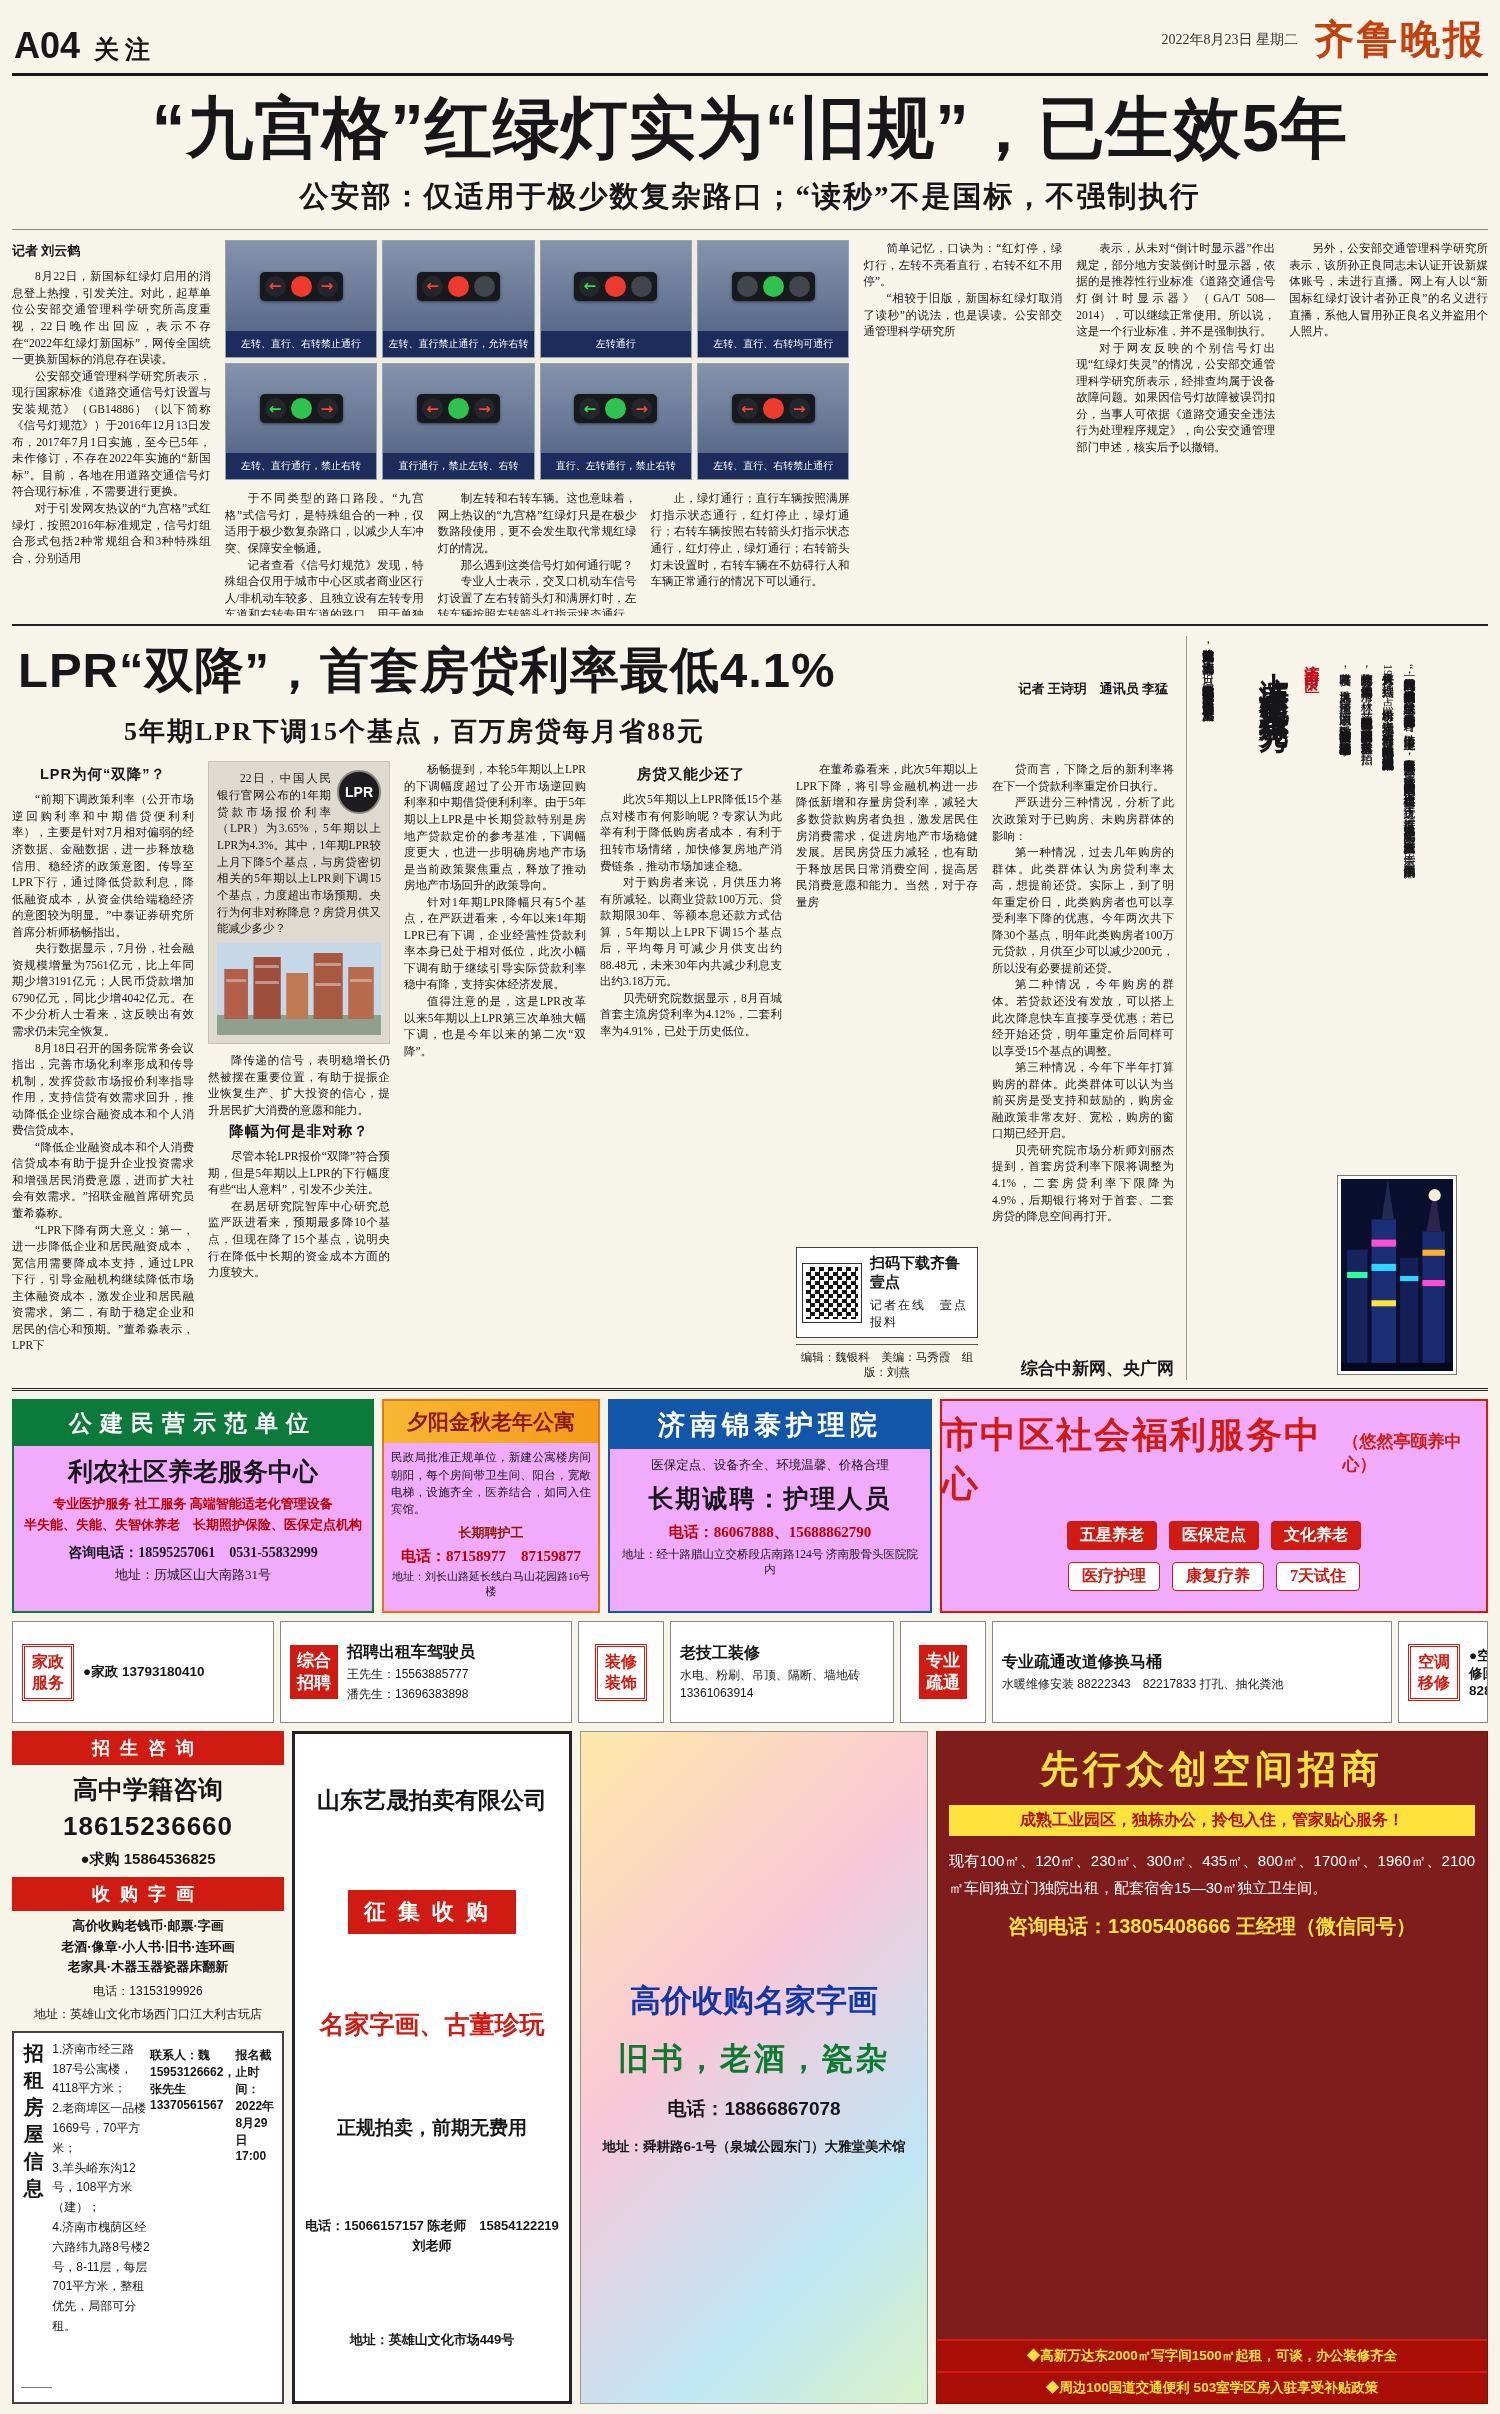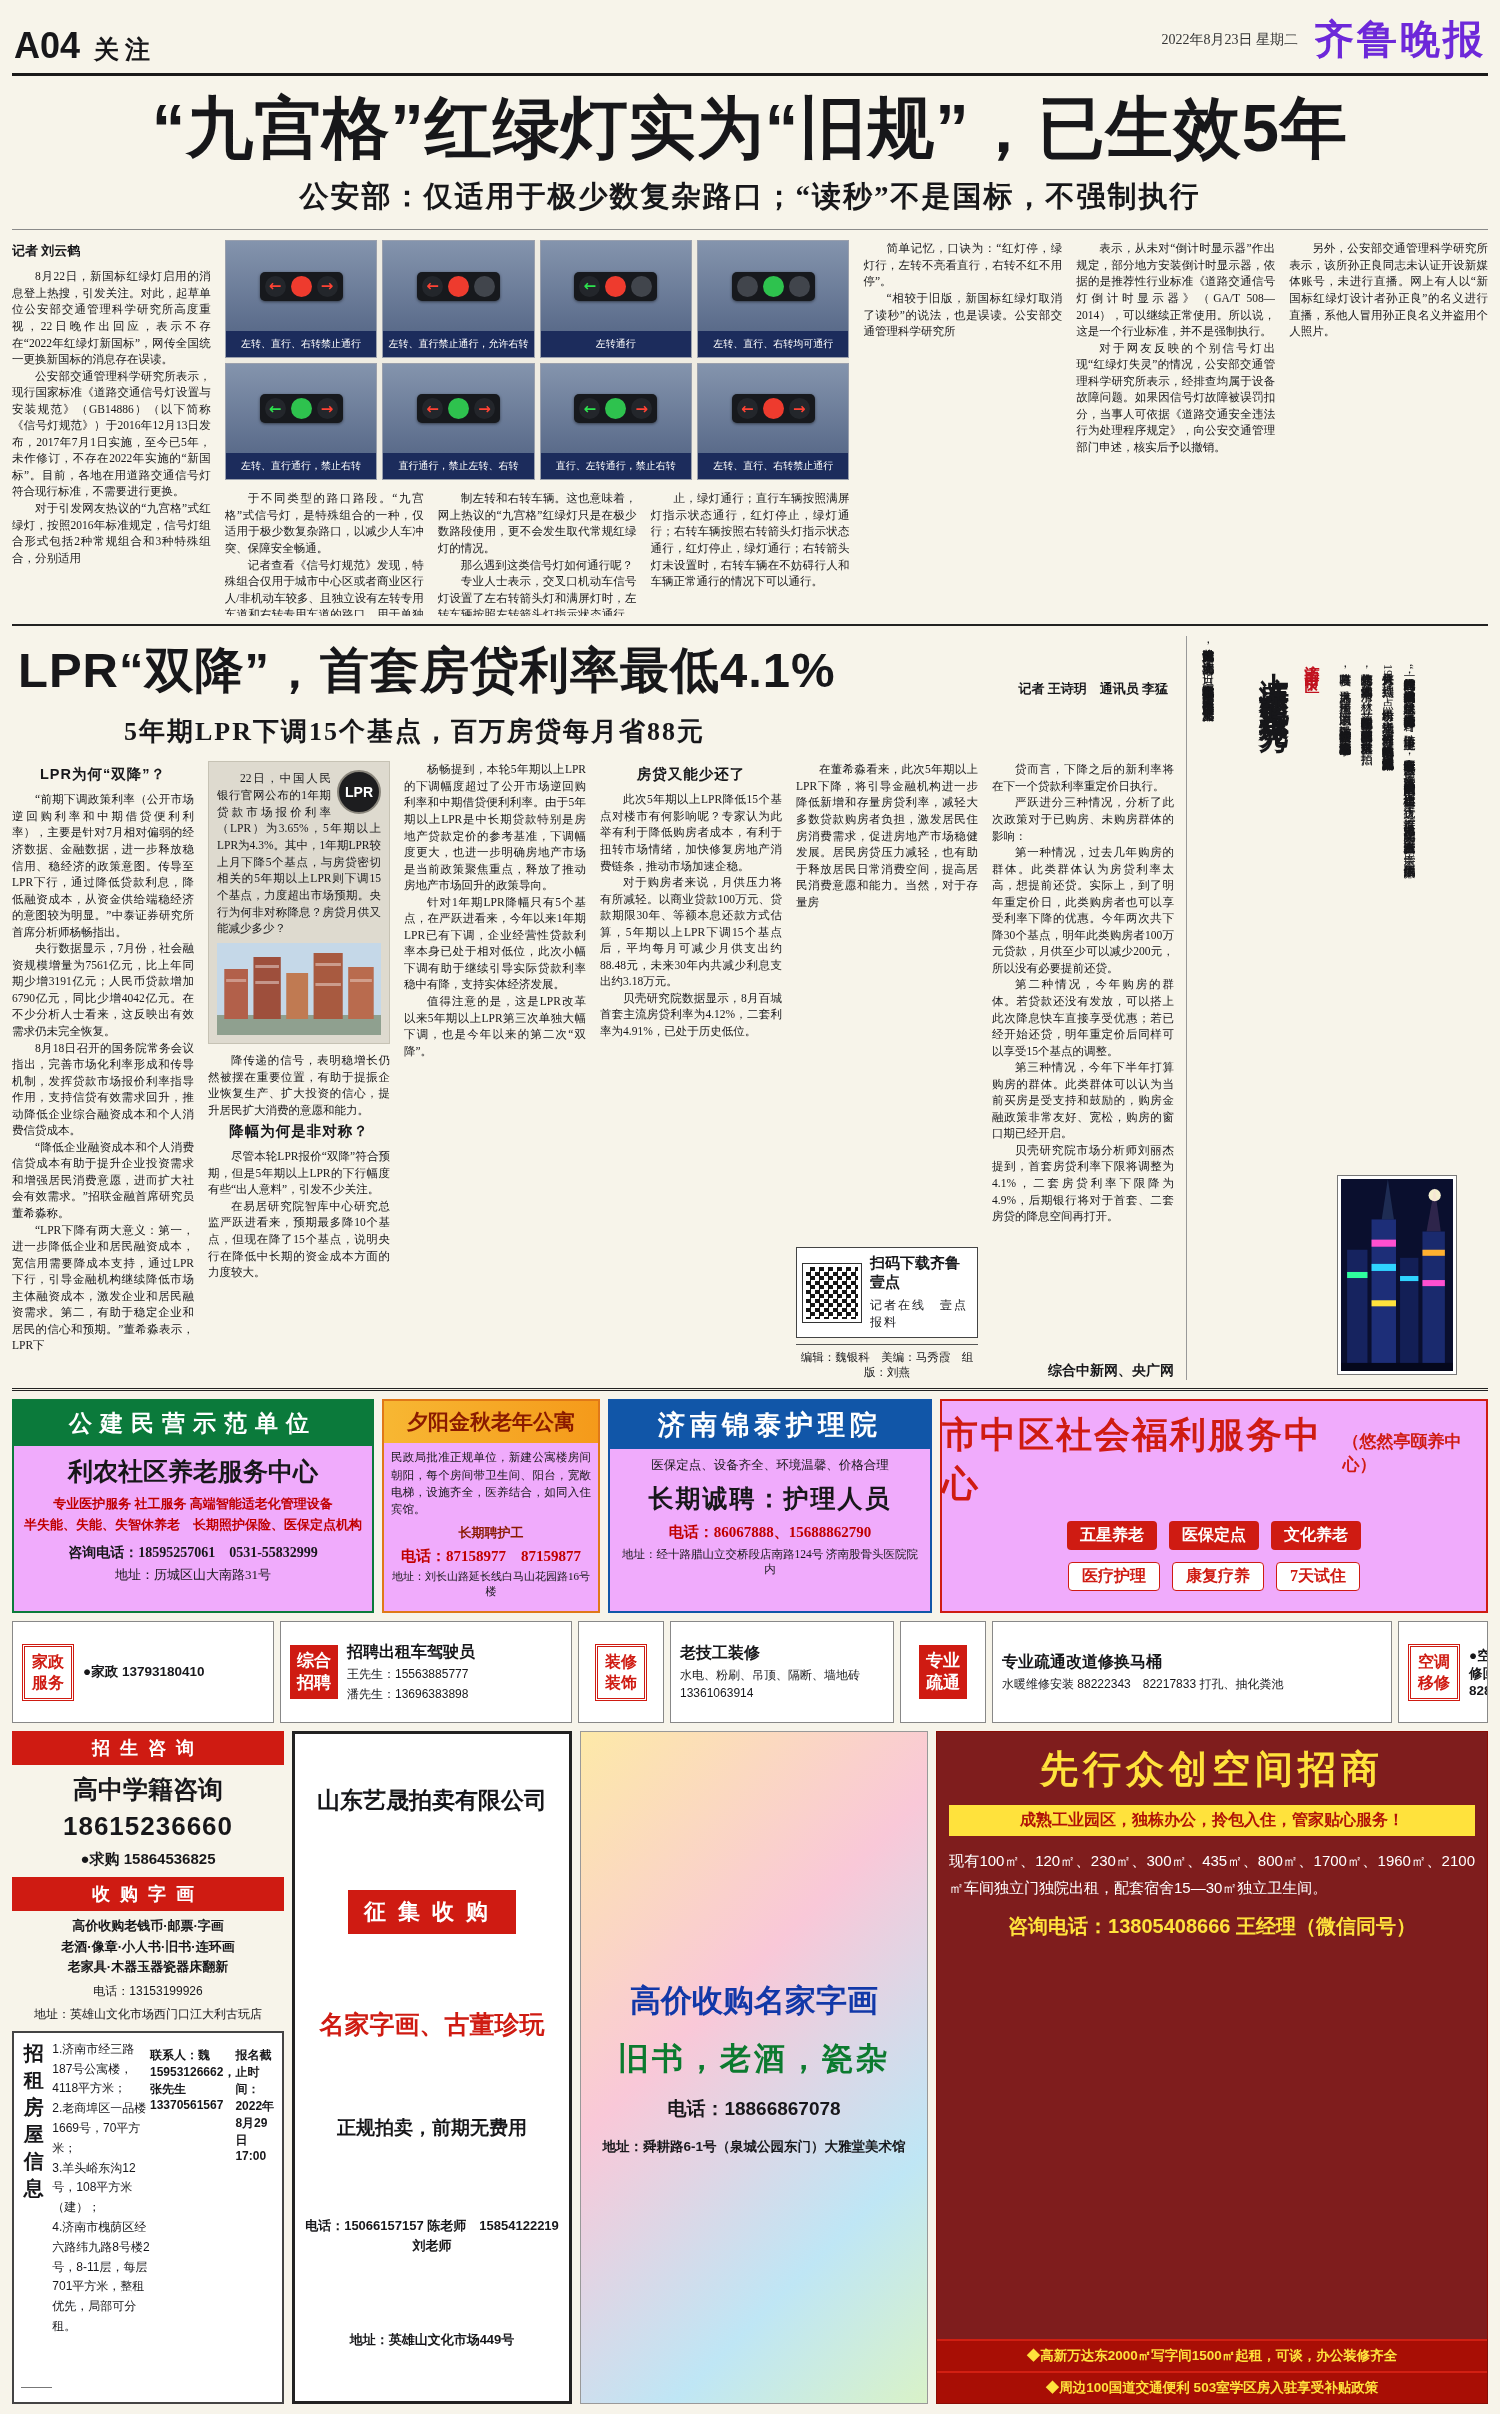--- a/index.html
+++ b/index.html
@@ -12,7 +12,7 @@
 .section{font-size:25px;font-weight:700;letter-spacing:6px;}
 .h-right{display:flex;align-items:center;gap:16px;}
 .date{font-size:14px;color:#333;}
-.masthead{font-size:40px;font-weight:900;color:#6d28d9;letter-spacing:3px;}
+.masthead{font-size:40px;font-weight:900;color:#c2410c;letter-spacing:3px;}
 
 .headline-block{text-align:center;padding:16px 0 12px;border-bottom:1px solid #8a8a8a;}
 .headline-block h1{font-family:"Liberation Sans",sans-serif;font-size:67px;font-weight:900;line-height:1.08;letter-spacing:1px;}

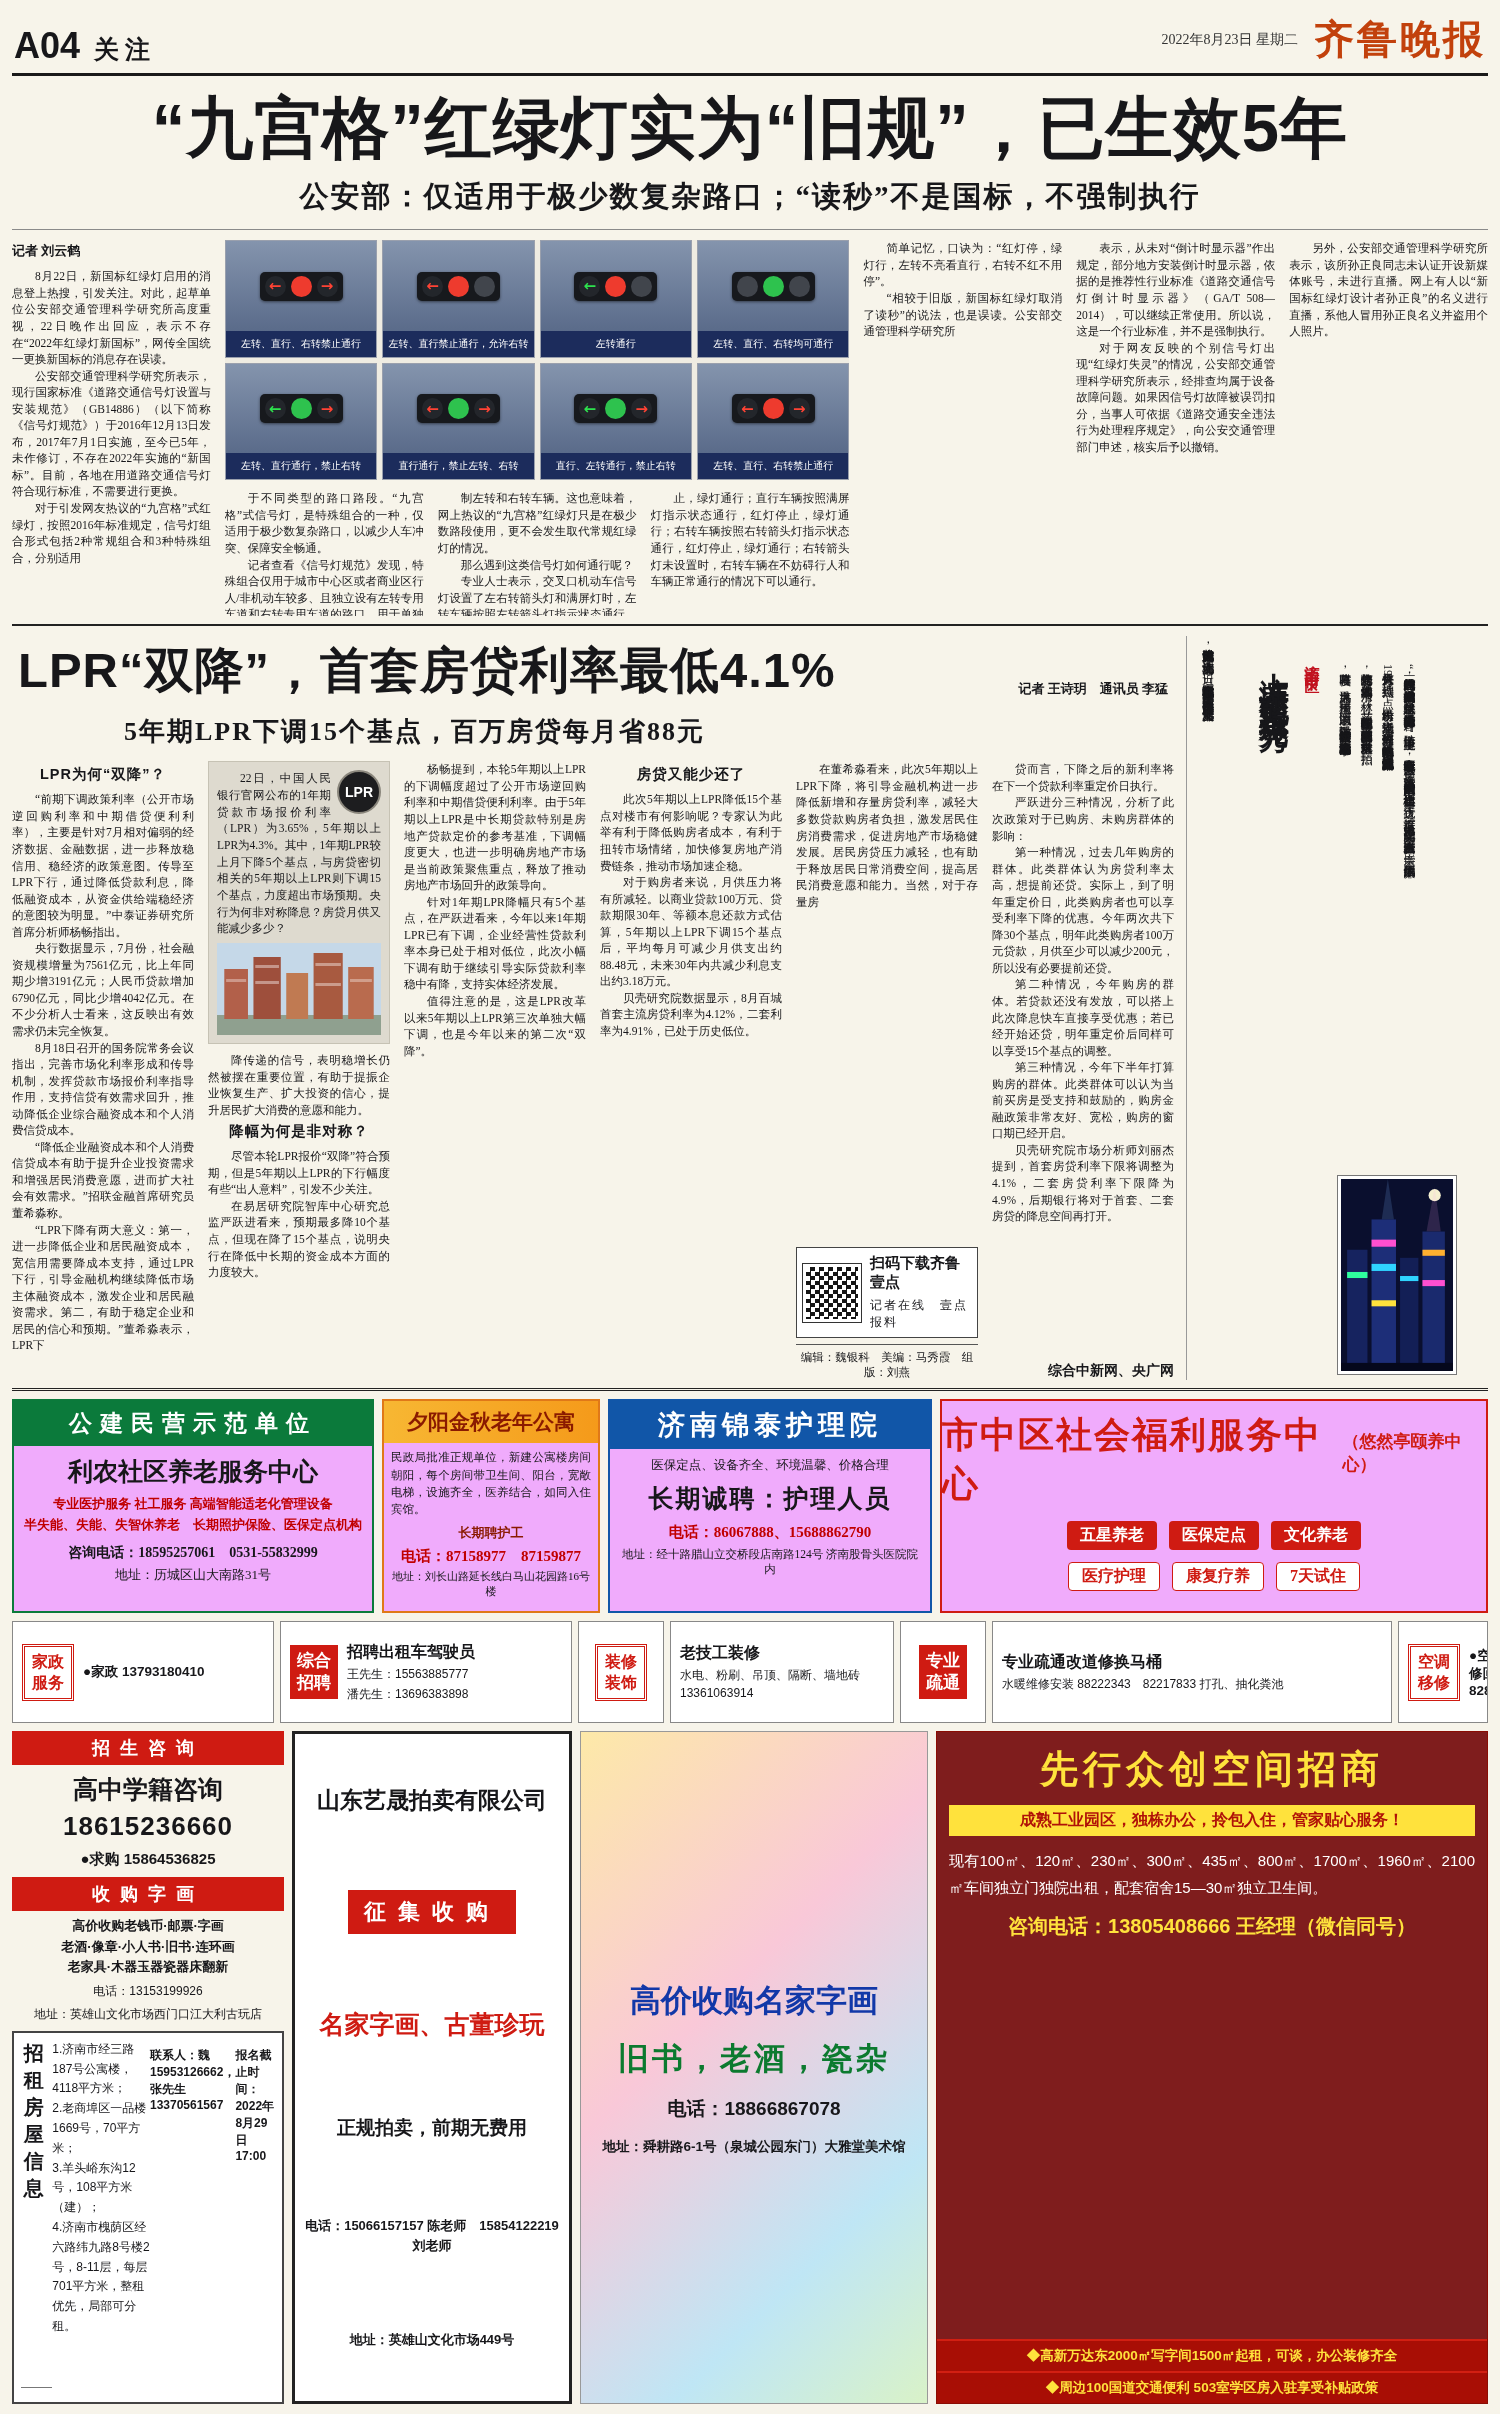--- a/index.html
+++ b/index.html
@@ -55,7 +55,7 @@
 .qr-t1{font-size:15px;font-weight:900;font-family:"Liberation Sans",sans-serif;}
 .qr-t2{font-size:12px;margin-top:5px;letter-spacing:2px;}
 .credits{border-top:1px solid #555;margin-top:6px;padding-top:5px;font-size:11.5px;text-align:center;}
-.source{text-align:right;font-weight:700;font-size:14px;padding-top:4px;}
+.source{text-align:right;font-weight:700;font-size:17px;padding-top:4px;}
 
 .sidebar{width:302px;border-left:1px solid #999;padding:4px 2px 4px 10px;display:flex;gap:8px;overflow:hidden;}
 .sb-lead{writing-mode:vertical-lr;width:48px;font-size:12px;line-height:1.85;overflow:hidden;text-align:justify;}

